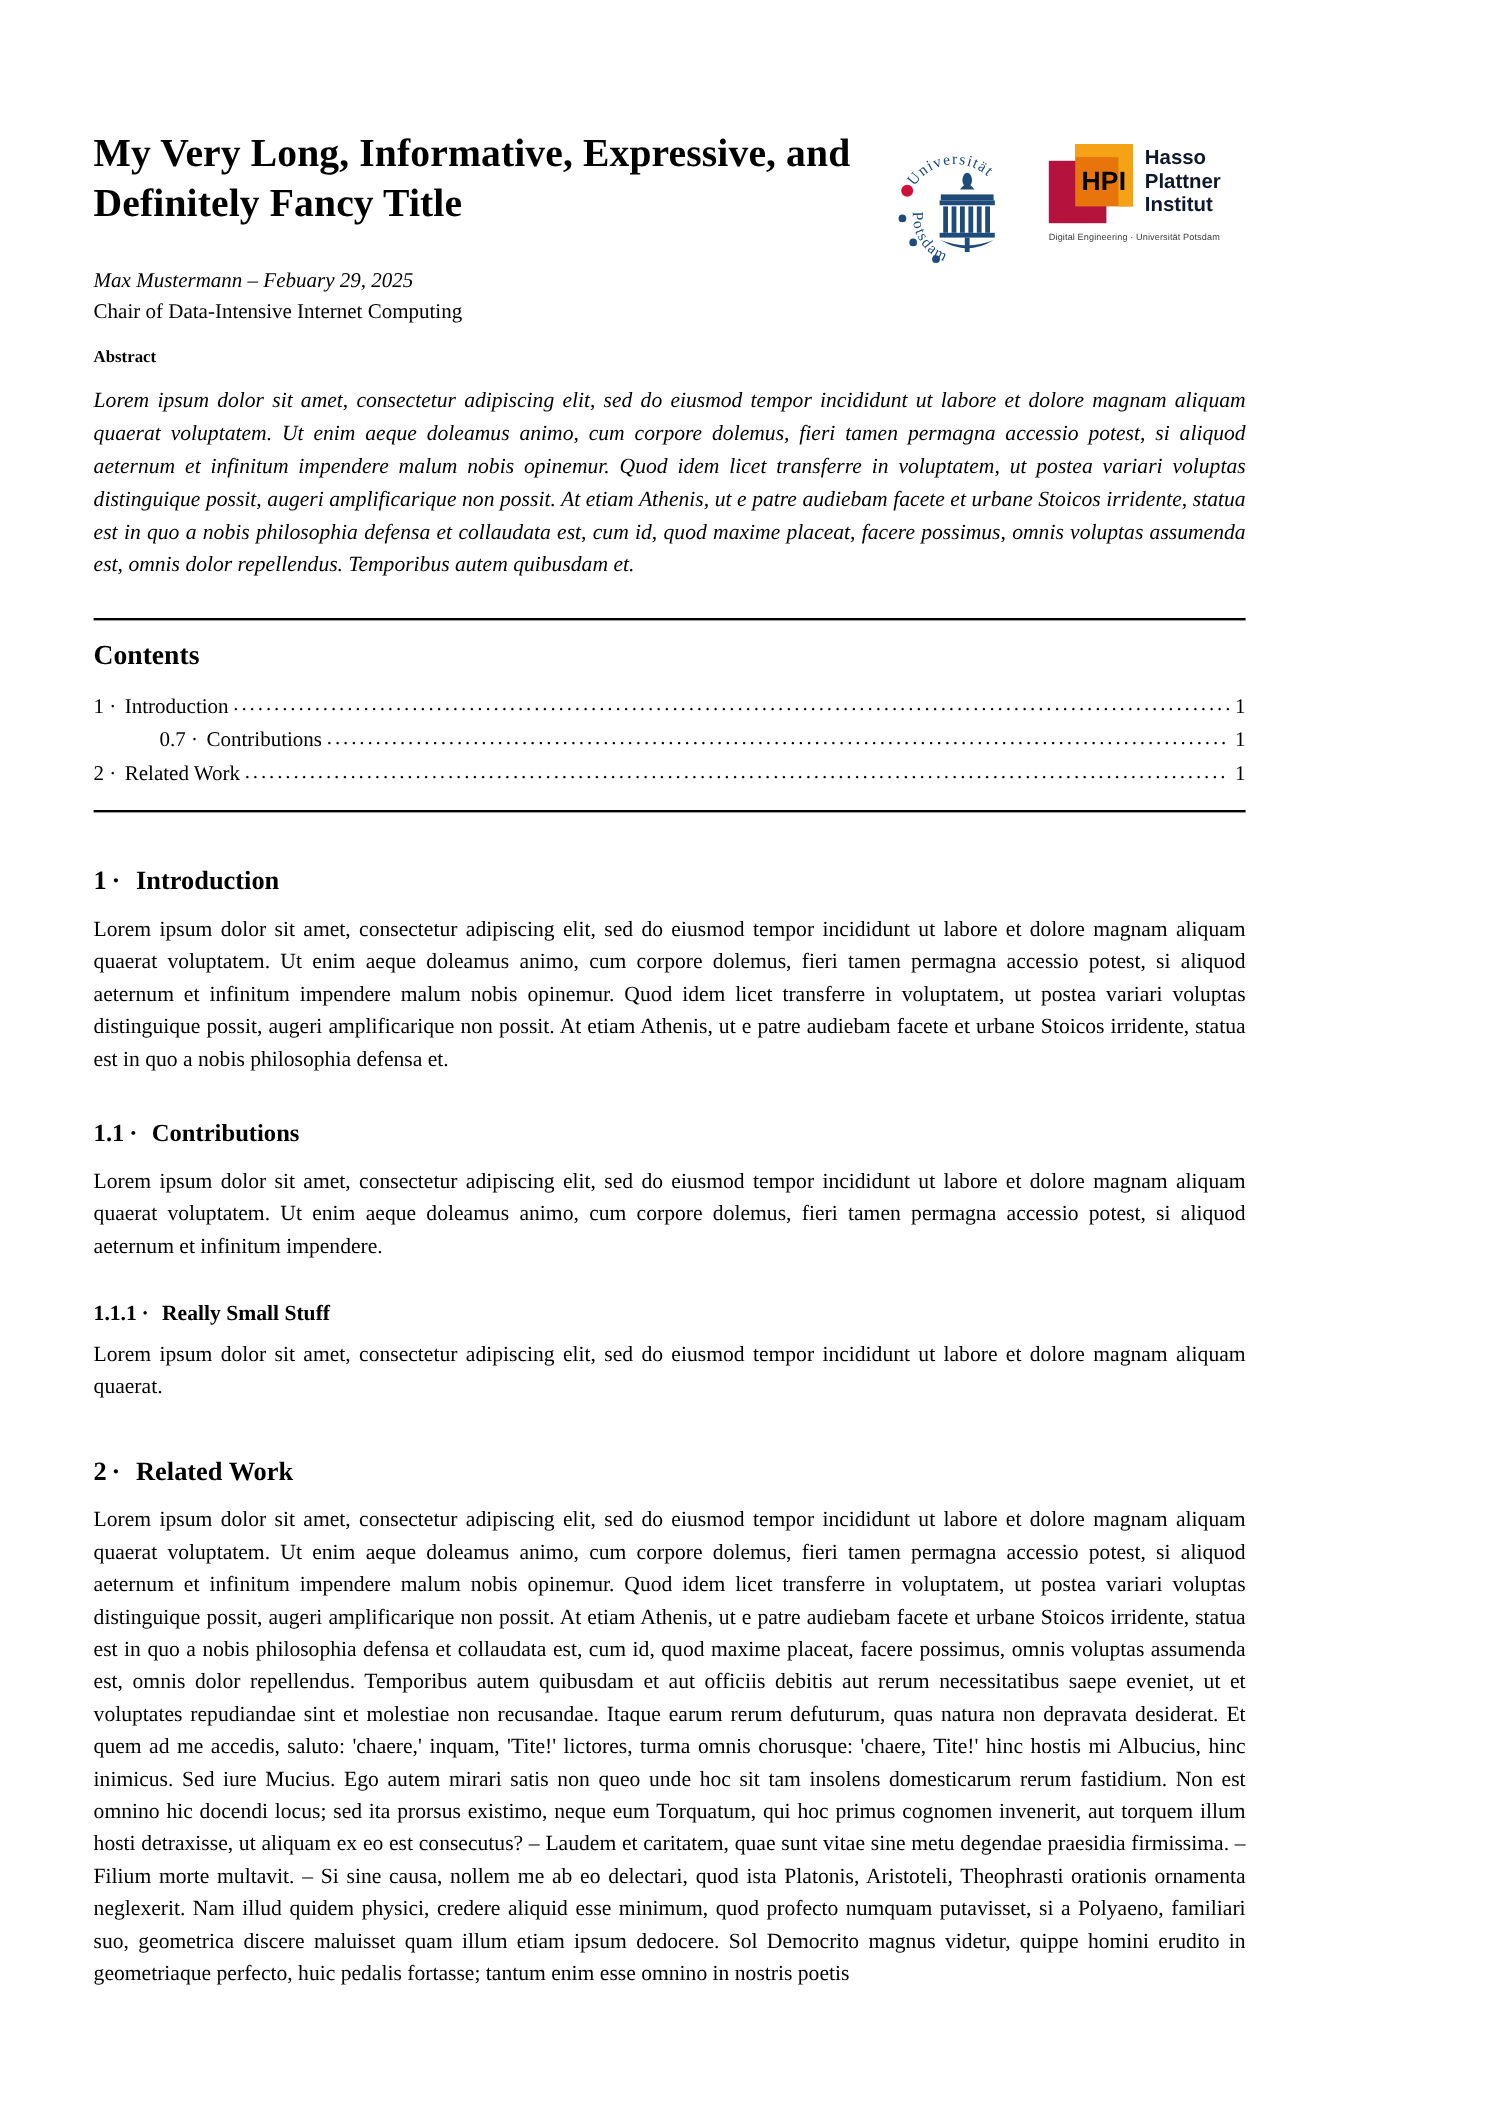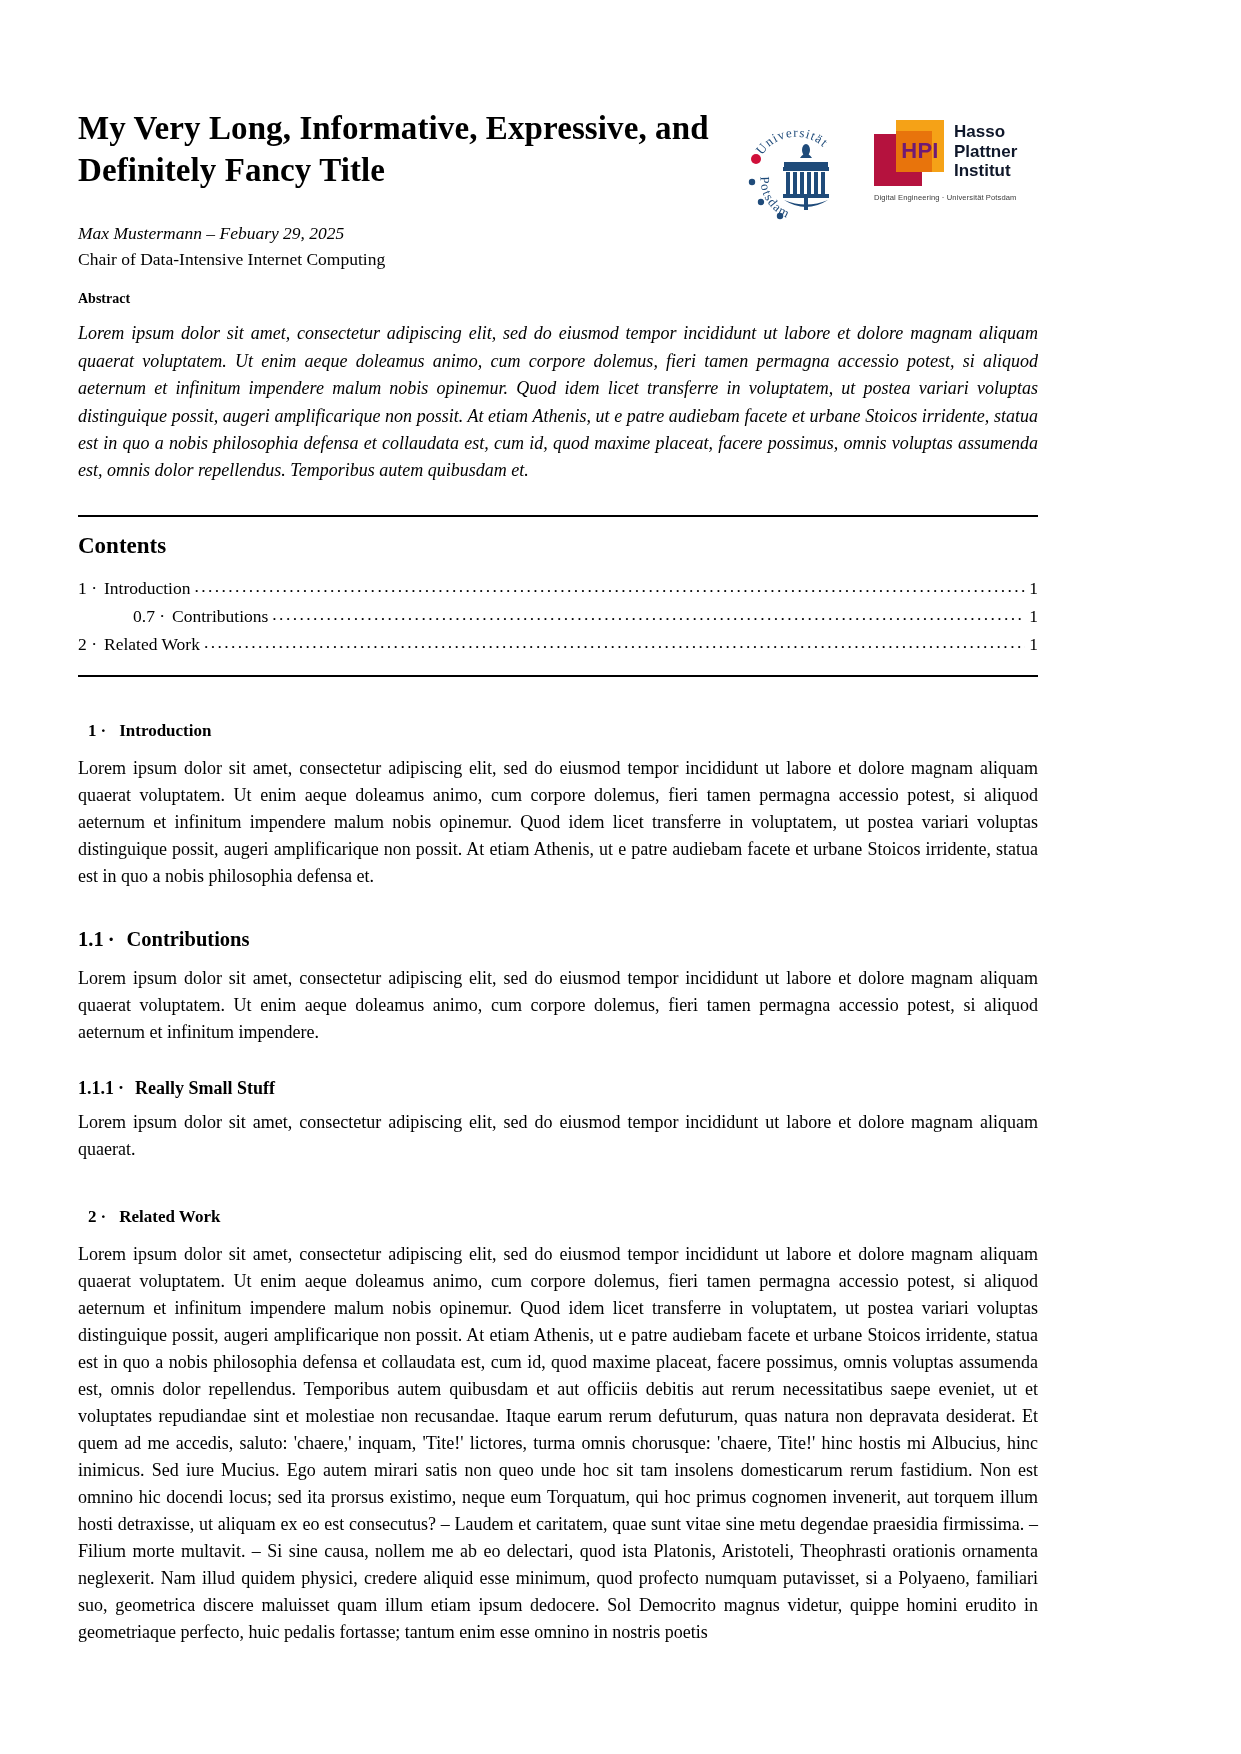--- a/index.html
+++ b/index.html
@@ -96,7 +96,7 @@
     width: 44px; height: 40px;
     line-height: 40px;
     text-align: center;
-    color: #701a75;
+    color: #000000;
     font-family: "Liberation Sans", sans-serif;
     font-weight: bold;
     font-size: 22px;

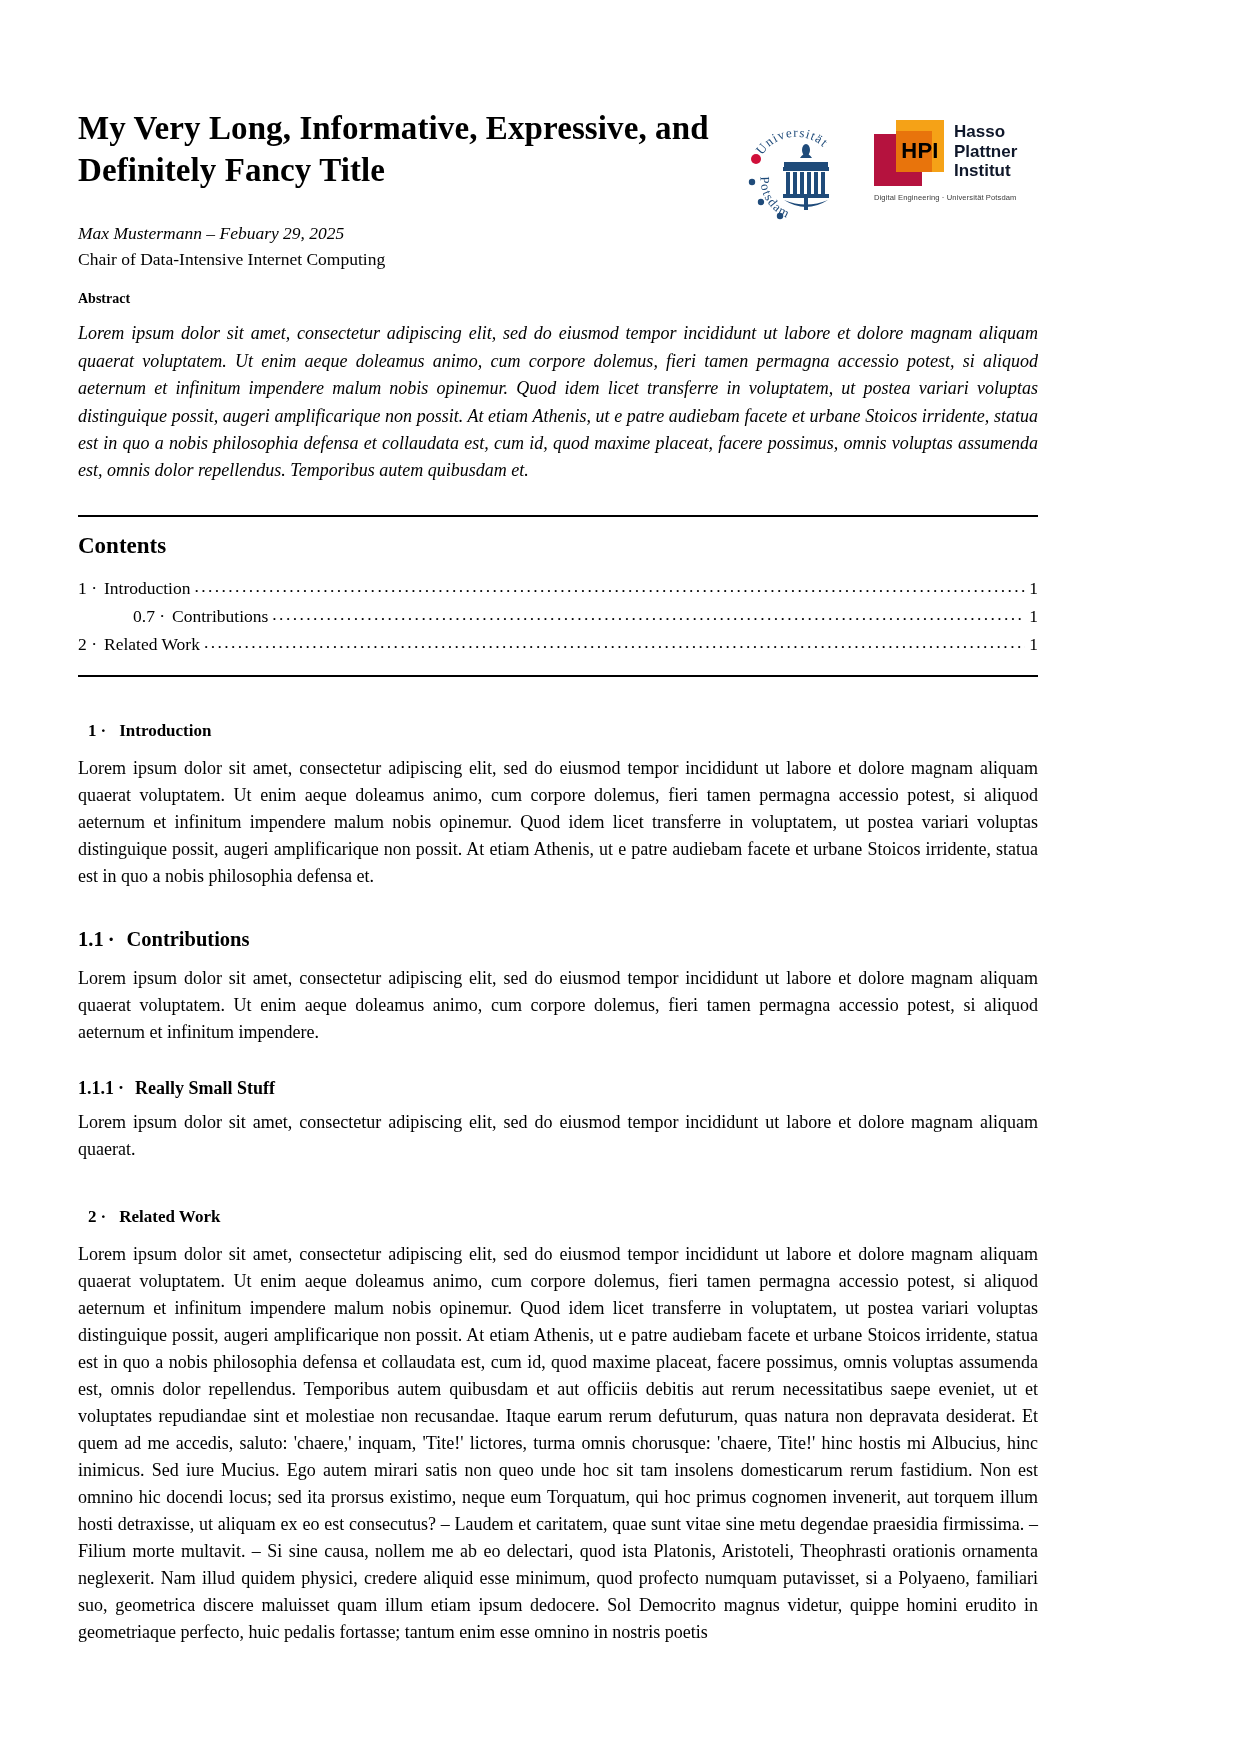--- a/index.html
+++ b/index.html
@@ -180,9 +180,9 @@
 
   
   h1.sec {
-    font-size: 17px;
-    font-weight: bold;
-    margin: 44px 0 0 10px;
+    font-size: 22px;
+    font-weight: bold;
+    margin: 44px 0 0 0;
     padding-left: 0;
   }
   h2.sec {

